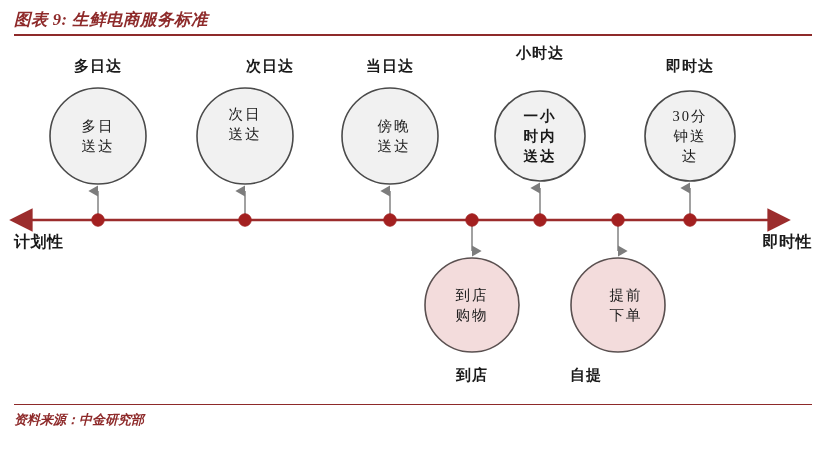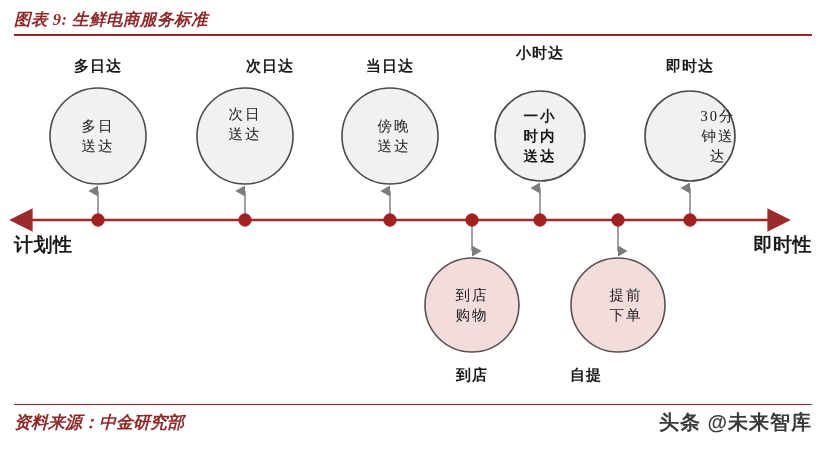--- a/index.html
+++ b/index.html
@@ -191,7 +191,7 @@
 时内
 送达</div>
       <div class="node-caption" style="left: 690px; top: 57px;">即时达</div>
-      <div class="node-inner-text" style="left: 690px; top: 136px; margin-left: 28px;">30分
+      <div class="node-inner-text" style="left: 690px; top: 136px;">30分
 钟送
 达</div>
       <div class="node-caption" style="left: 472px; top: 366px;">到店</div>

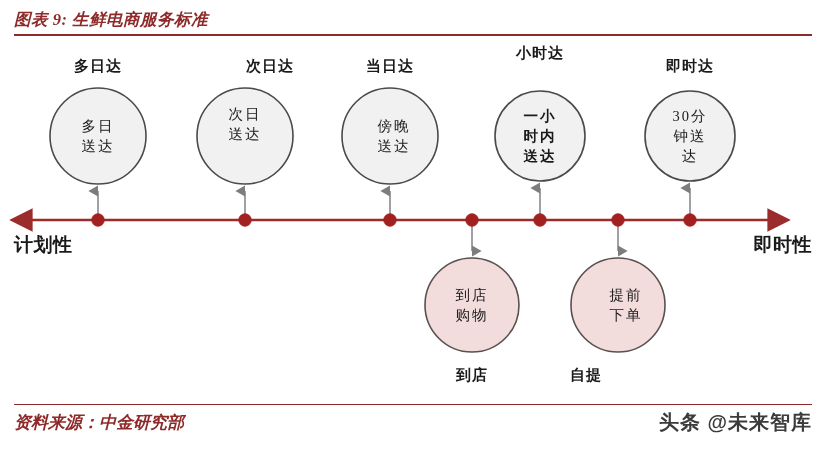--- a/index.html
+++ b/index.html
@@ -113,7 +113,7 @@
     position: absolute;
     font-family: Liberation Mono, monospace;
     font-weight: bold;
-    font-size: 19px;
+    font-size: 16px;
     color: #1a1a1a;
     white-space: nowrap;
     letter-spacing: 0.5px;

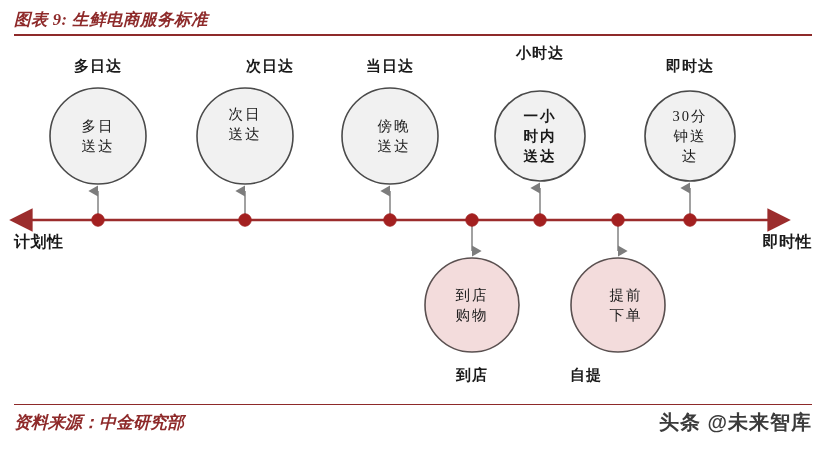--- a/index.html
+++ b/index.html
@@ -61,7 +61,7 @@
     font-family: "Liberation Serif", "DejaVu Serif", serif;
     font-style: italic;
     font-weight: bold;
-    font-size: 17px;
+    font-size: 13px;
     color: #8E2A2A;
     white-space: nowrap;
   }

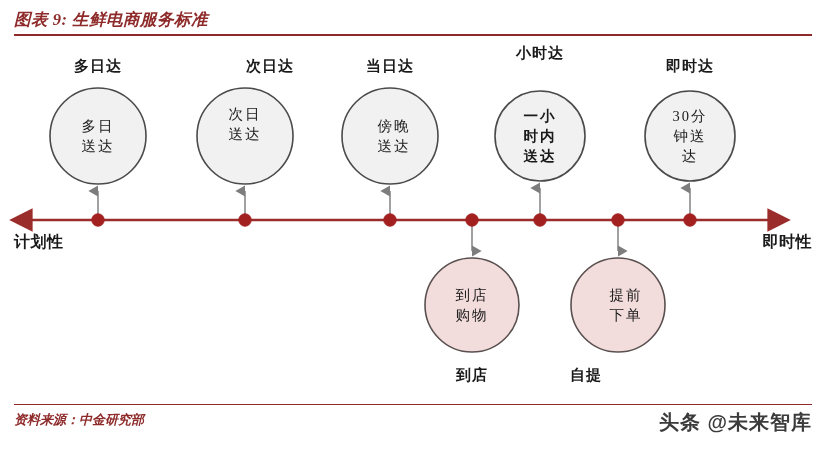--- a/index.html
+++ b/index.html
@@ -207,7 +207,6 @@
 
   <div class="source-rule"></div>
   <div class="source-text">资料来源：中金研究部</div>
-  <div class="watermark">头条 @未来智库</div>
 
 </div>
 

